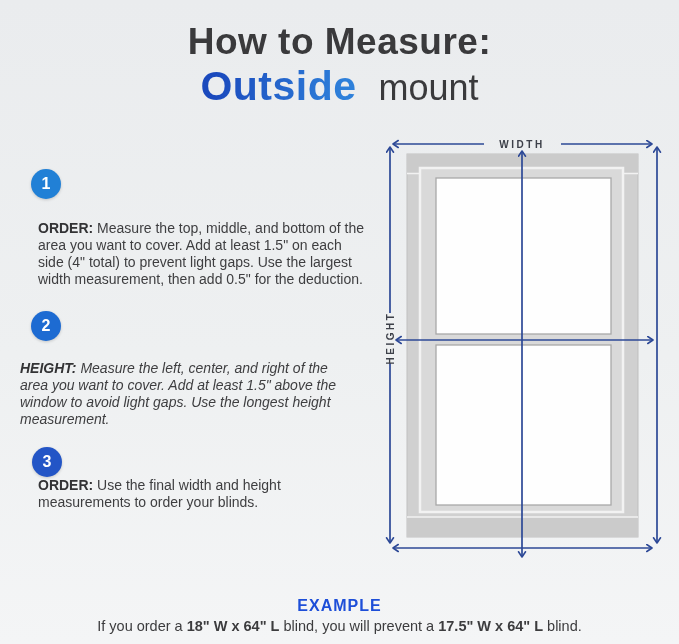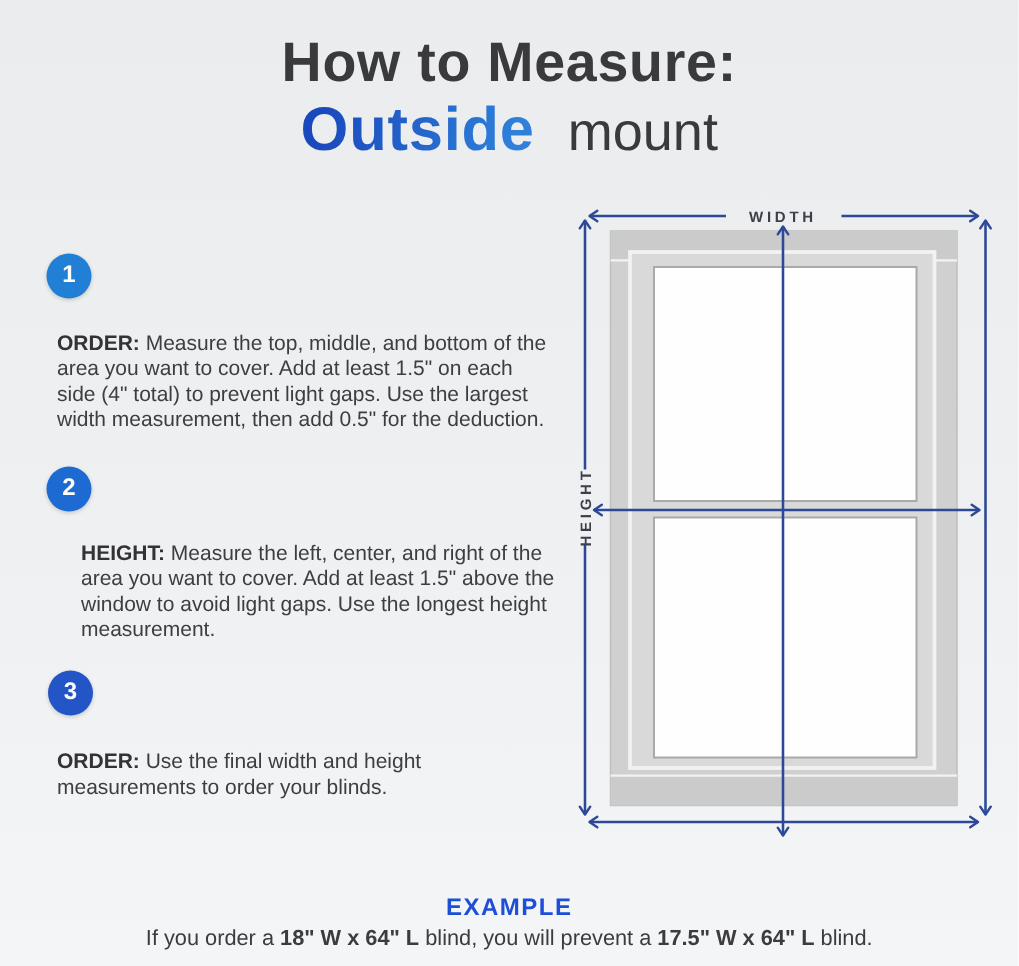--- a/index.html
+++ b/index.html
@@ -32,7 +32,7 @@
   .step-text{position:absolute;font-size:14px;line-height:17px;color:#3e3e40;}
   .step-text b{font-weight:700;color:#333335;}
   .t1{left:38px;top:206px;width:330px;}
-  .t2{left:54px;top:346px;width:336px;}
+  .t2{left:20px;top:346px;width:336px;font-style:italic;}
   .t3{left:38px;top:485px;width:300px;}
   
   .diagram{position:absolute;left:380px;top:130px;width:292px;height:440px;}

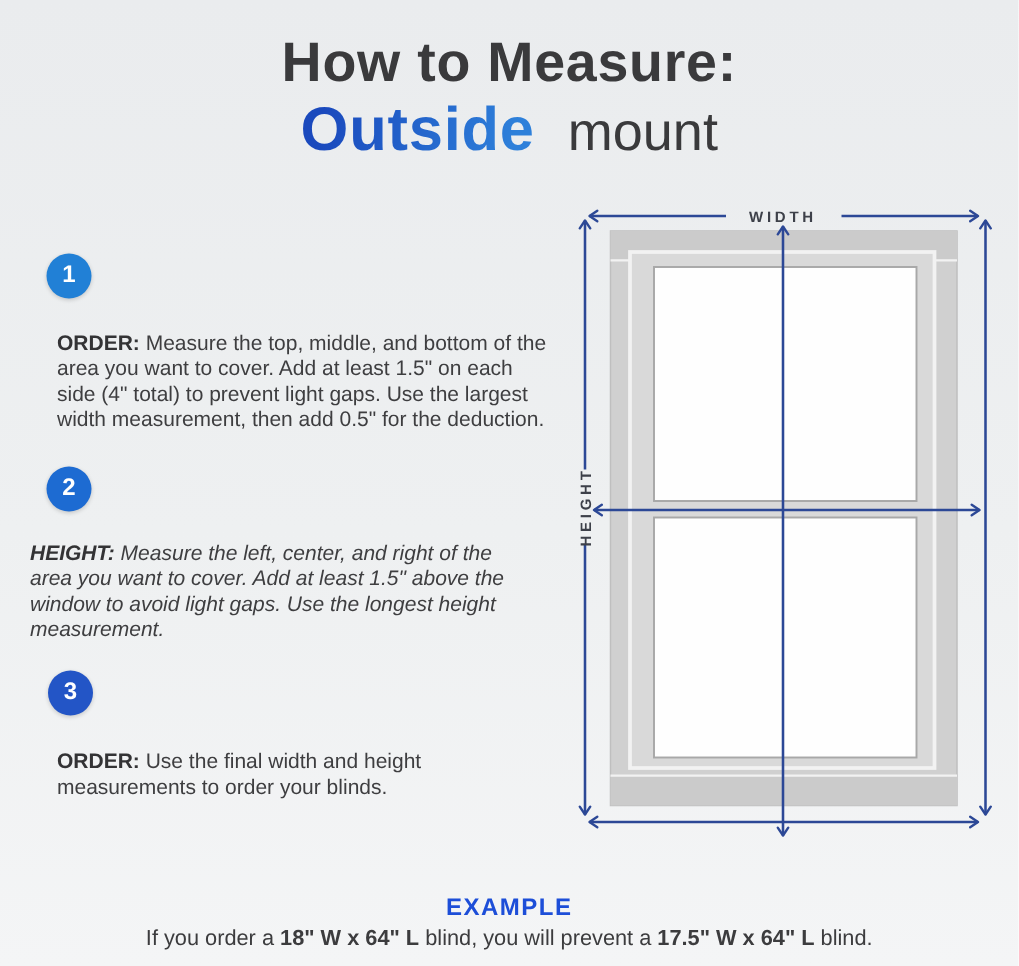--- a/index.html
+++ b/index.html
@@ -33,7 +33,7 @@
   .step-text b{font-weight:700;color:#333335;}
   .t1{left:38px;top:206px;width:330px;}
   .t2{left:20px;top:346px;width:336px;font-style:italic;}
-  .t3{left:38px;top:485px;width:300px;}
+  .t3{left:38px;top:463px;width:300px;}
   
   .diagram{position:absolute;left:380px;top:130px;width:292px;height:440px;}
   .diagram text{

